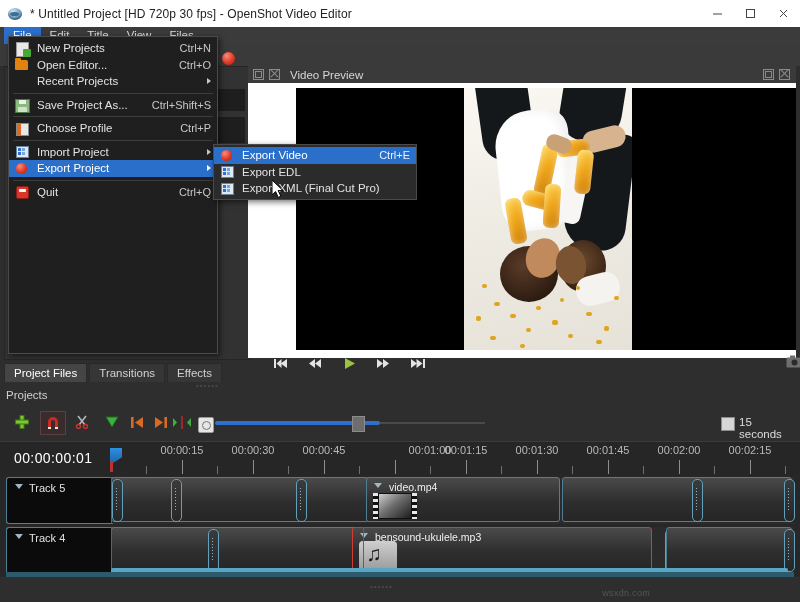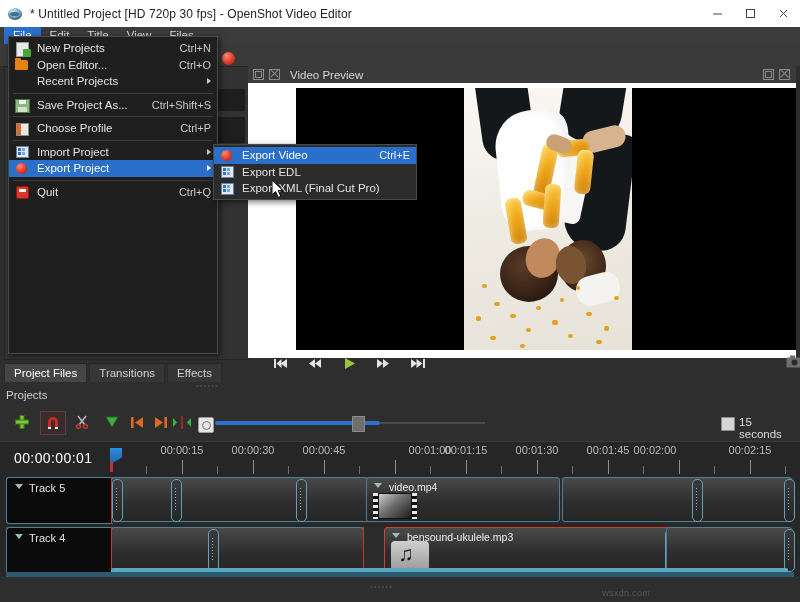--- a/index.html
+++ b/index.html
@@ -481,7 +481,7 @@
     <div class="rlabel" style="left:466px;">00:01:15</div>
     <div class="rlabel" style="left:537px;">00:01:30</div>
     <div class="rlabel" style="left:608px;">00:01:45</div>
-    <div class="rlabel" style="left:655px;">00:02:00</div>
+    <div class="rlabel" style="left:679px;">00:02:00</div>
     <div class="rlabel" style="left:750px;">00:02:15</div>
 
     <div class="rtick minor" style="left:146px;"></div>

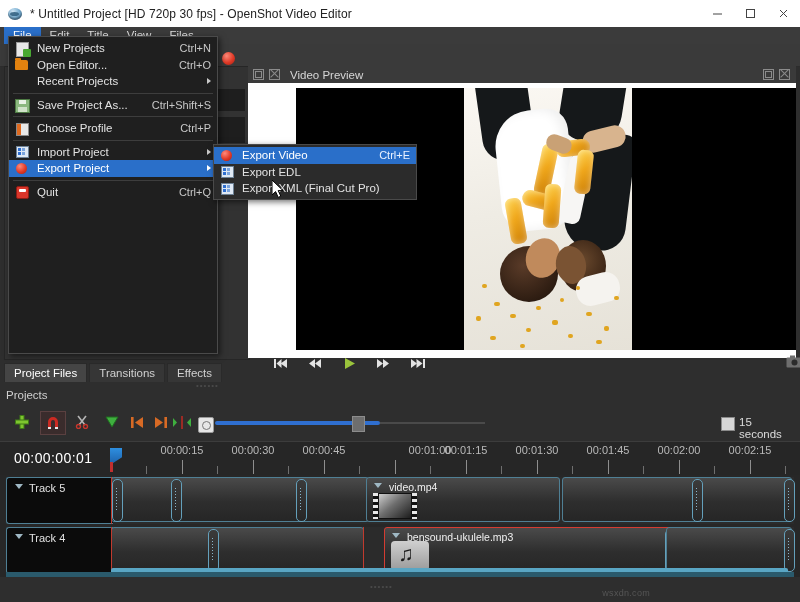--- a/index.html
+++ b/index.html
@@ -543,7 +543,7 @@
       </div>
       <div class="clip" style="left:105px;width:253px;"></div>
       <div class="handle" style="left:202px;"></div>
-      <div class="clip selected" style="left:378px;width:300px;">
+      <div class="clip selected" style="left:346px;width:300px;">
         <div class="clip-chev"></div>
         <div class="clip-title">bensound-ukulele.mp3</div>
         <div class="audio-thumb"></div>

